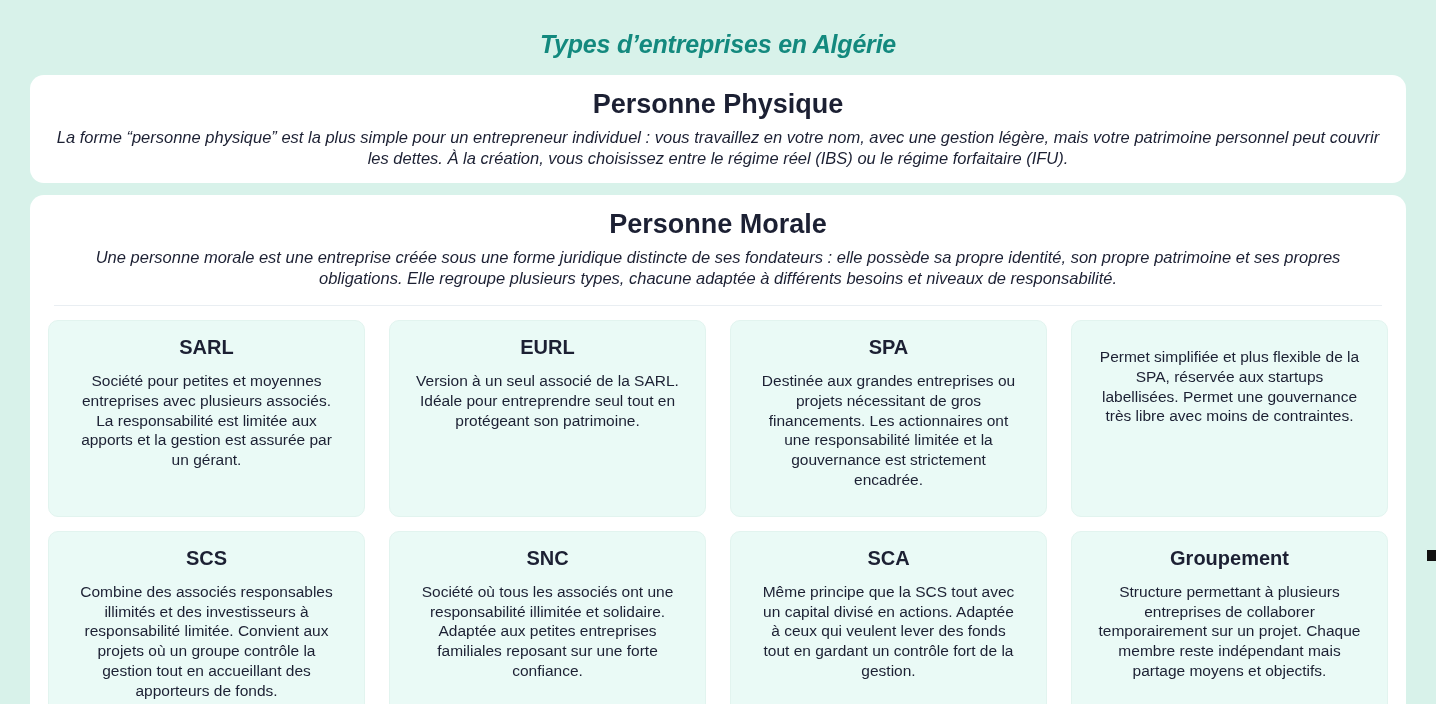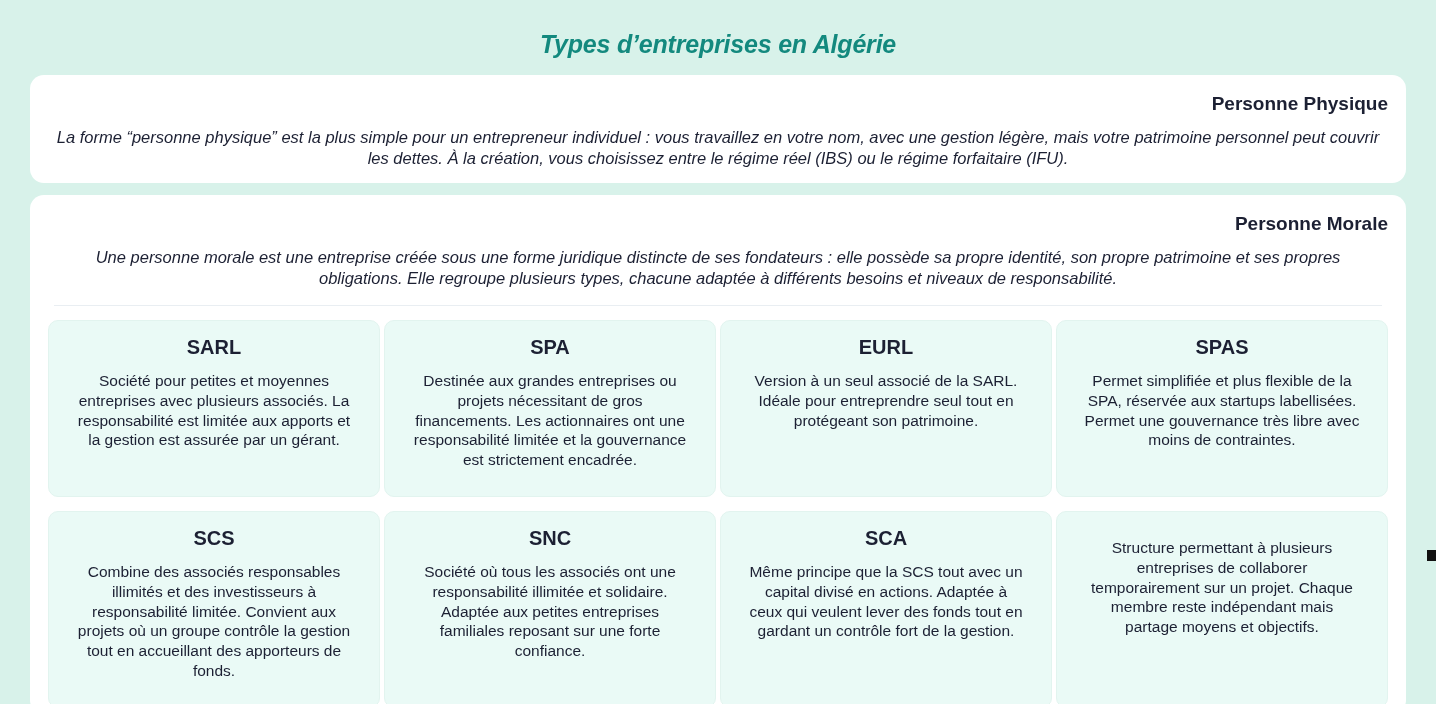--- a/index.html
+++ b/index.html
@@ -54,9 +54,9 @@
   }
 
   .card-heading {
-    text-align: right;
+    text-align: center;
     color: #1c2033;
-    font-size: 19px;
+    font-size: 27px;
     font-weight: bold;
     line-height: 26px;
     margin: 0 0 10px 0;

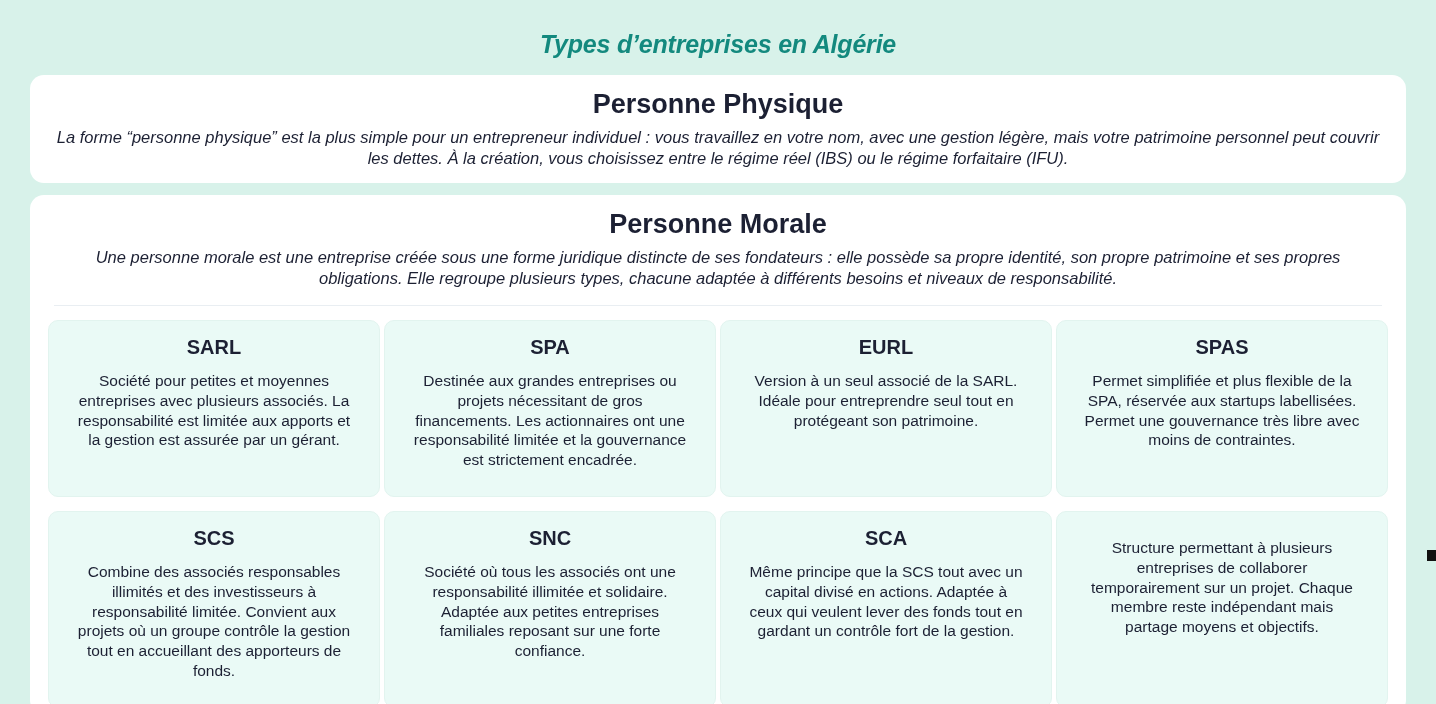--- a/index.html
+++ b/index.html
@@ -82,7 +82,7 @@
   .grid {
     display: grid;
     grid-template-columns: repeat(4, 1fr);
-    gap: 4px;
+    gap: 24px;
     margin-top: 14px;
     border-radius: 32px;
   }

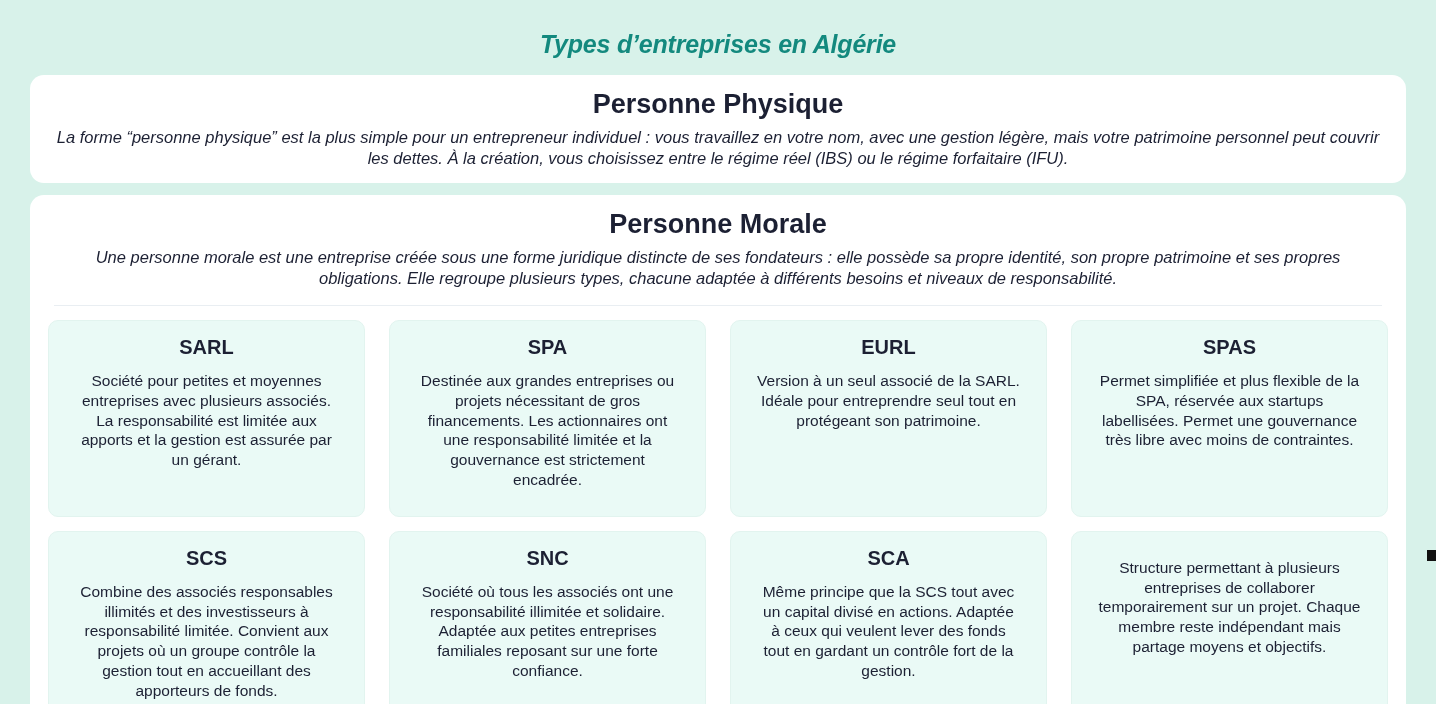--- a/index.html
+++ b/index.html
@@ -151,12 +151,12 @@
         <p class="subcard-desc">Société pour petites et moyennes entreprises avec plusieurs associés. La responsabilité est limitée aux apports et la gestion est assurée par un gérant.</p>
       </div>
       <div class="subcard">
+        <h3 class="subcard-title">EURL</h3>
+        <p class="subcard-desc">Version à un seul associé de la SARL. Idéale pour entreprendre seul tout en protégeant son patrimoine.</p>
+      </div>
+      <div class="subcard">
         <h3 class="subcard-title">SPA</h3>
         <p class="subcard-desc">Destinée aux grandes entreprises ou projets nécessitant de gros financements. Les actionnaires ont une responsabilité limitée et la gouvernance est strictement encadrée.</p>
-      </div>
-      <div class="subcard">
-        <h3 class="subcard-title">EURL</h3>
-        <p class="subcard-desc">Version à un seul associé de la SARL. Idéale pour entreprendre seul tout en protégeant son patrimoine.</p>
       </div>
       <div class="subcard">
         <h3 class="subcard-title">SPAS</h3>

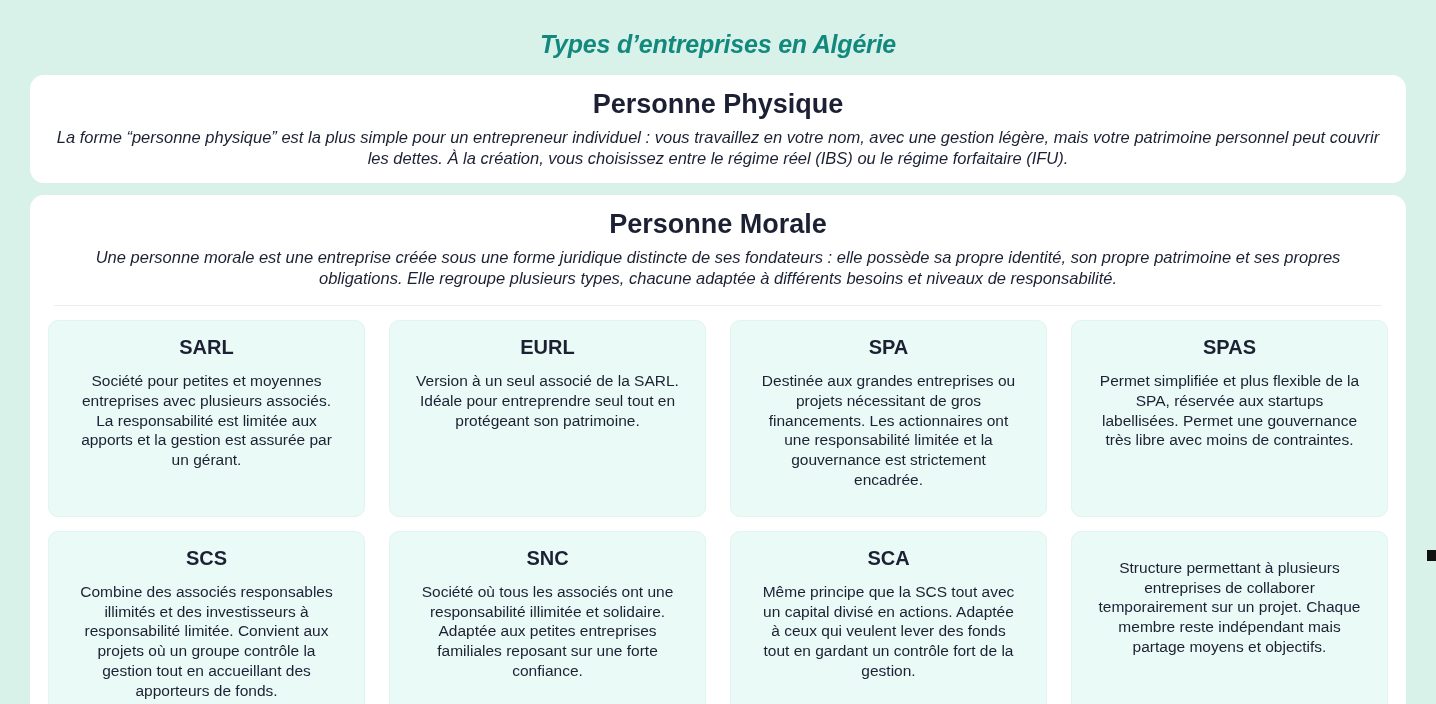--- a/index.html
+++ b/index.html
@@ -159,7 +159,6 @@
         <p class="subcard-desc">Destinée aux grandes entreprises ou projets nécessitant de gros financements. Les actionnaires ont une responsabilité limitée et la gouvernance est strictement encadrée.</p>
       </div>
       <div class="subcard">
-        <h3 class="subcard-title">SPAS</h3>
         <p class="subcard-desc">Permet simplifiée et plus flexible de la SPA, réservée aux startups labellisées. Permet une gouvernance très libre avec moins de contraintes.</p>
       </div>
     </div>

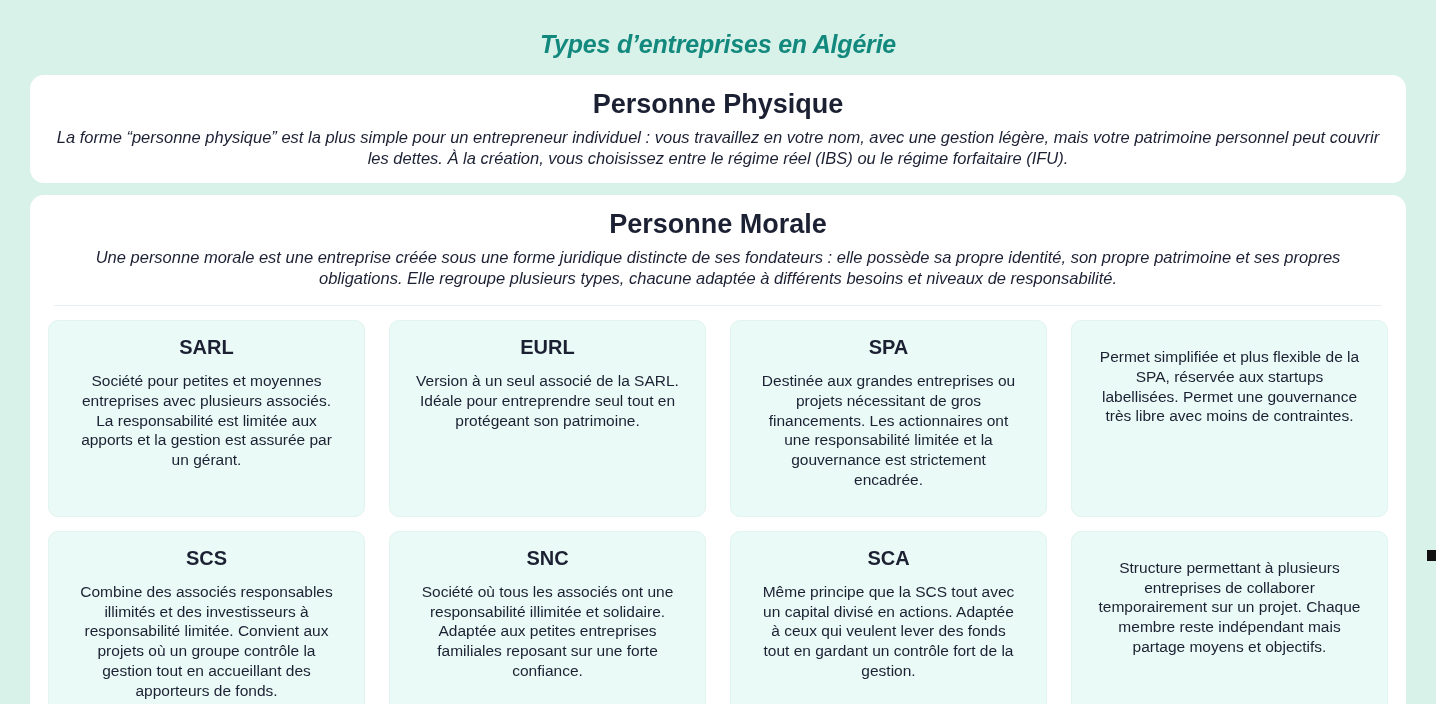--- a/index.html
+++ b/index.html
@@ -177,6 +177,7 @@
         <p class="subcard-desc">Même principe que la SCS tout avec un capital divisé en actions. Adaptée à ceux qui veulent lever des fonds tout en gardant un contrôle fort de la gestion.</p>
       </div>
       <div class="subcard">
+        <h3 class="subcard-title">Groupement</h3>
         <p class="subcard-desc">Structure permettant à plusieurs entreprises de collaborer temporairement sur un projet. Chaque membre reste indépendant mais partage moyens et objectifs.</p>
       </div>
     </div>

